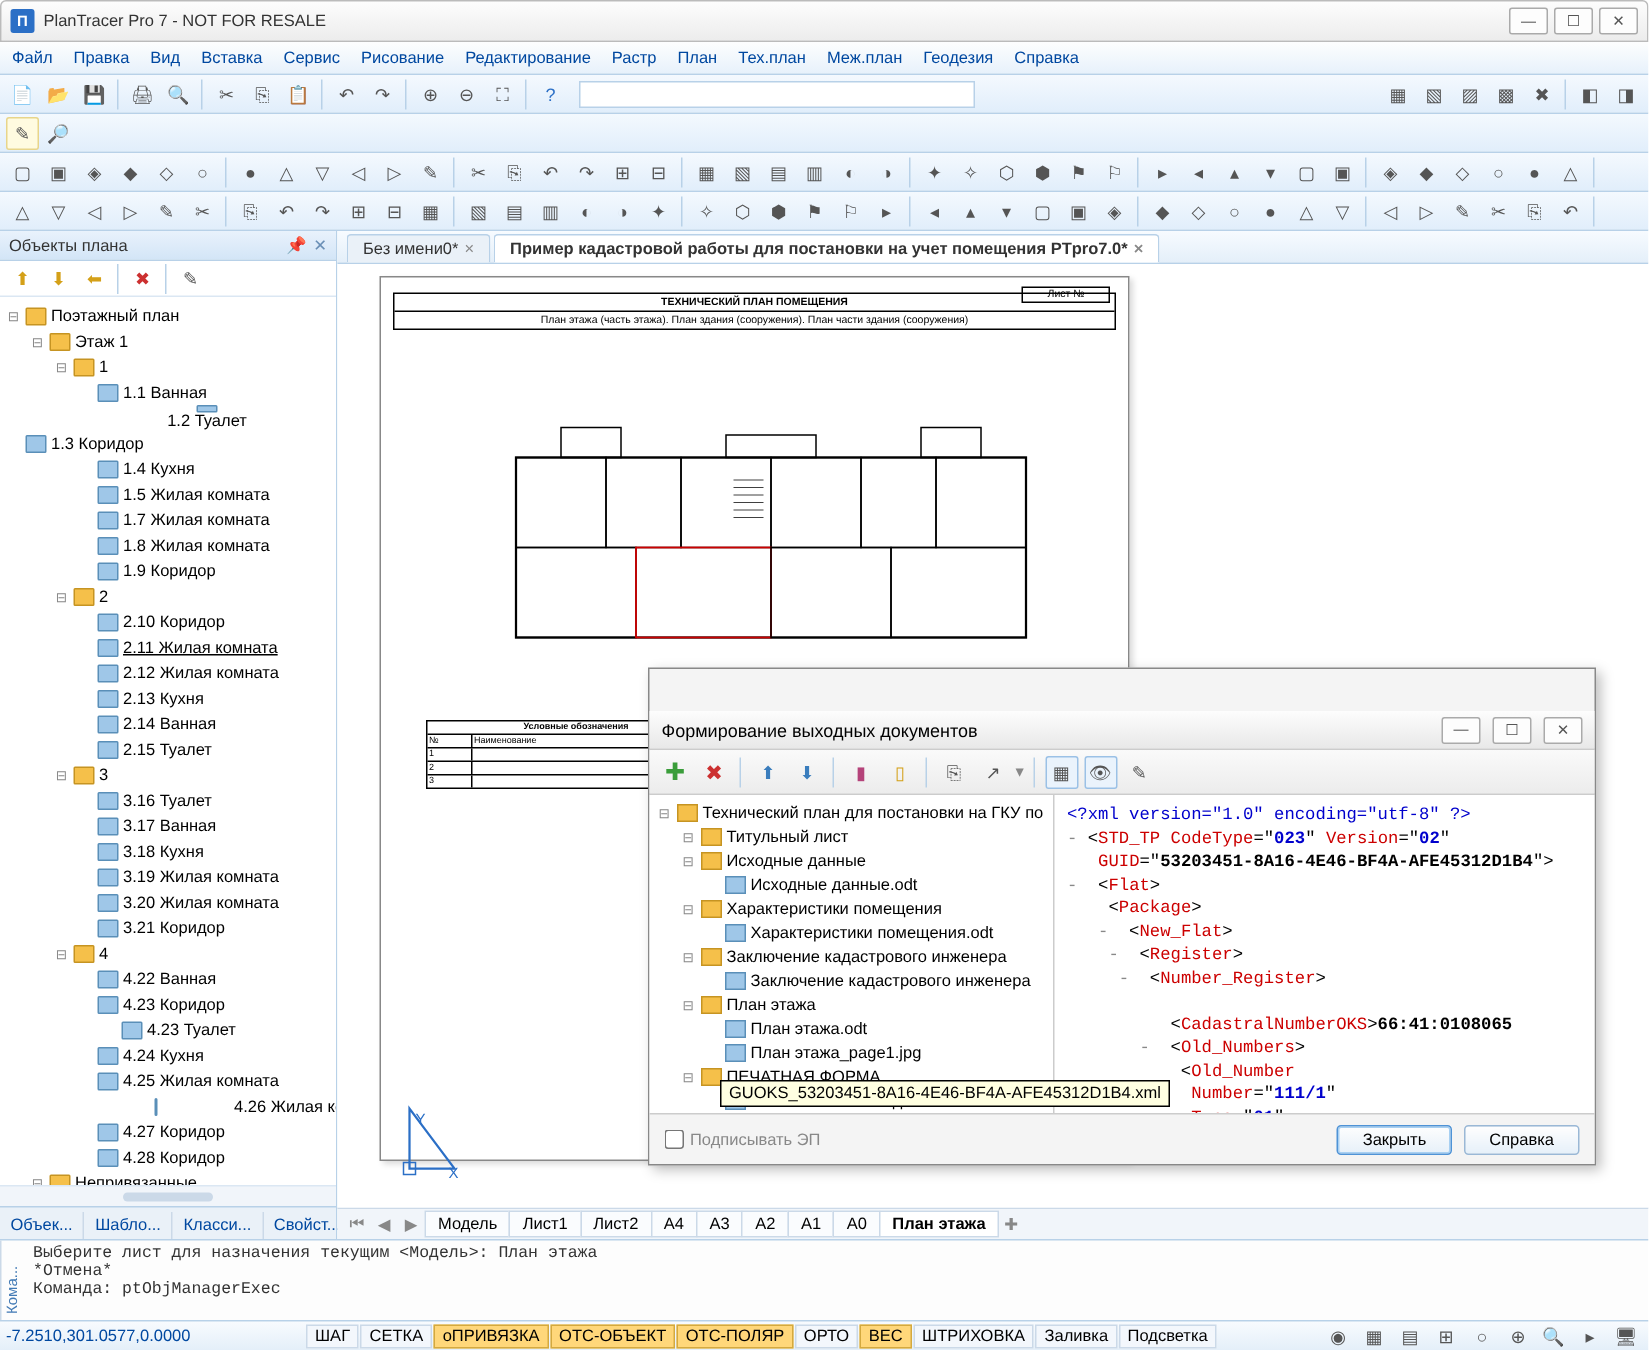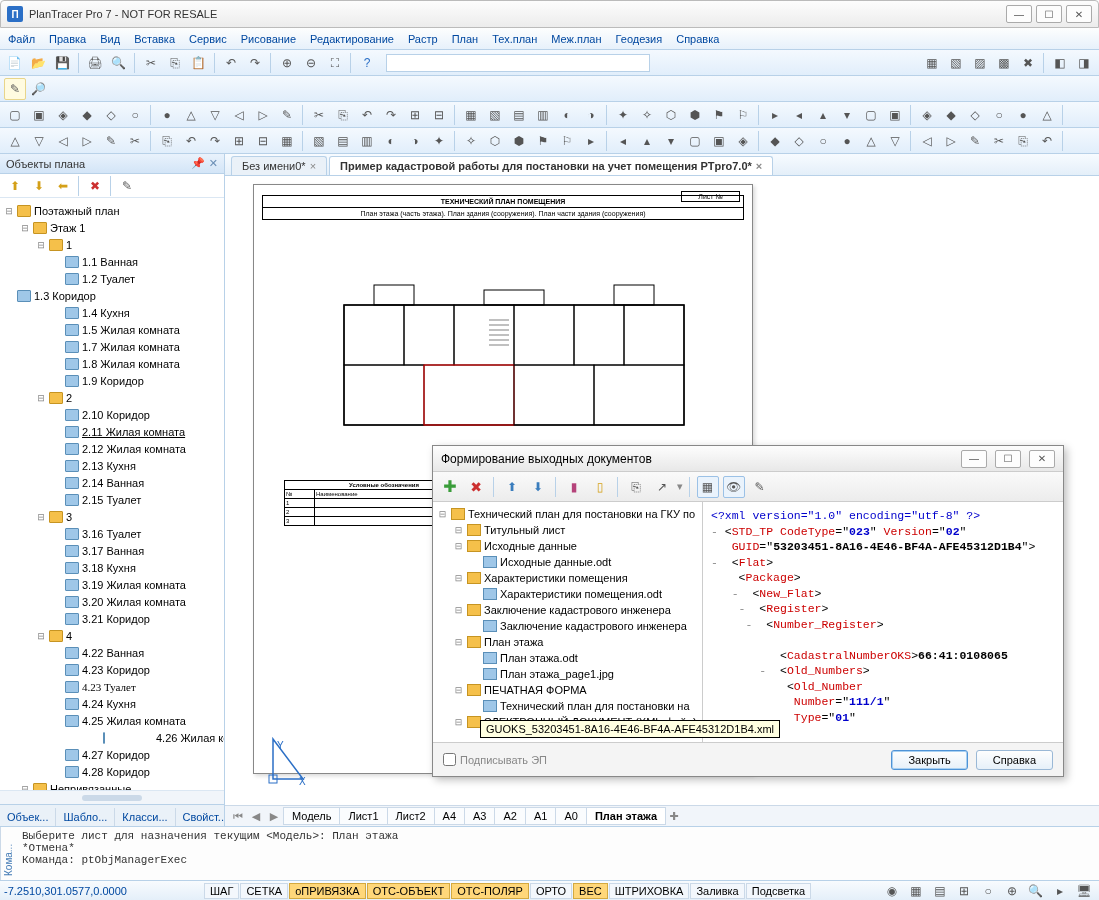--- a/index.html
+++ b/index.html
@@ -268,7 +268,7 @@
           <span class="ico room"></span>
           <span class="tree-label">1.1 Ванная</span>
         </div>
-        <div class="tree-row" style="padding-left: 52px;">
+        <div class="tree-row" style="padding-left: 52px; flex-direction: column;">
           <span class="exp"></span>
           <span class="ico room"></span>
           <span class="tree-label">1.2 Туалет</span>

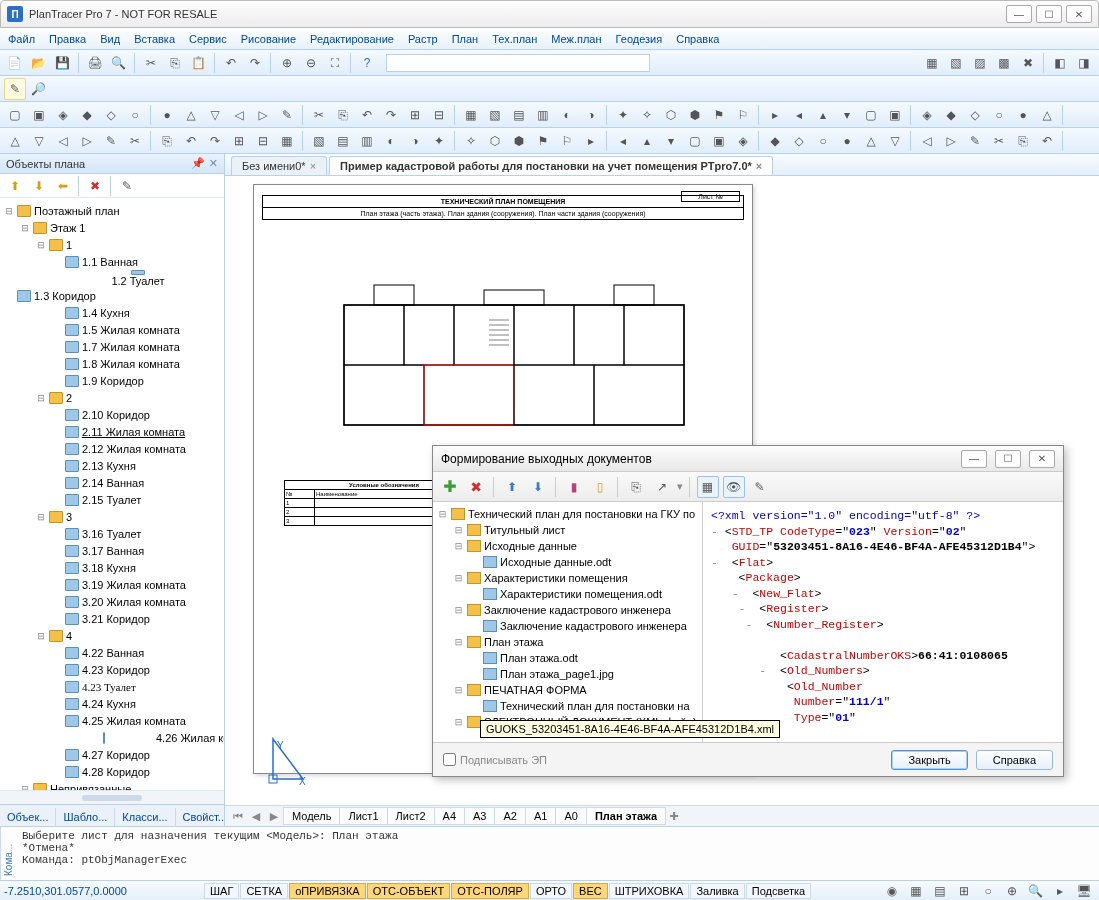--- a/index.html
+++ b/index.html
@@ -49,7 +49,7 @@
 .sbicons{margin-left:auto;display:flex;gap:2px;}
 
 .dialog{position:absolute;left:432px;top:445px;width:632px;height:332px;background:#f4f4f4;border:1px solid #888;box-shadow:3px 3px 8px rgba(0,0,0,.25);display:flex;flex-direction:column;}
-.dlg-title{height:26px;background:linear-gradient(#fdfdfd,#e8e8e8);border-bottom:1px solid #ccc;display:flex;align-items:center;padding:0 8px;font-size:12px;}
+.dlg-title{height:26px;background:linear-gradient(#fdfdfd,#e8e8e8);border-bottom:1px solid #ccc;display:flex;align-items:center;padding:0 8px;font-size:12px;margin-top:28px;}
 .dlg-tool{height:30px;background:linear-gradient(#fafafa,#ececec);border-bottom:1px solid #ccc;display:flex;align-items:center;padding:0 6px;gap:4px;}
 .dlg-body{flex:1;display:flex;background:#fff;overflow:hidden;}
 .dlg-tree{width:270px;border-right:1px solid #ccc;overflow:auto;padding:4px 0;font-size:11px;}

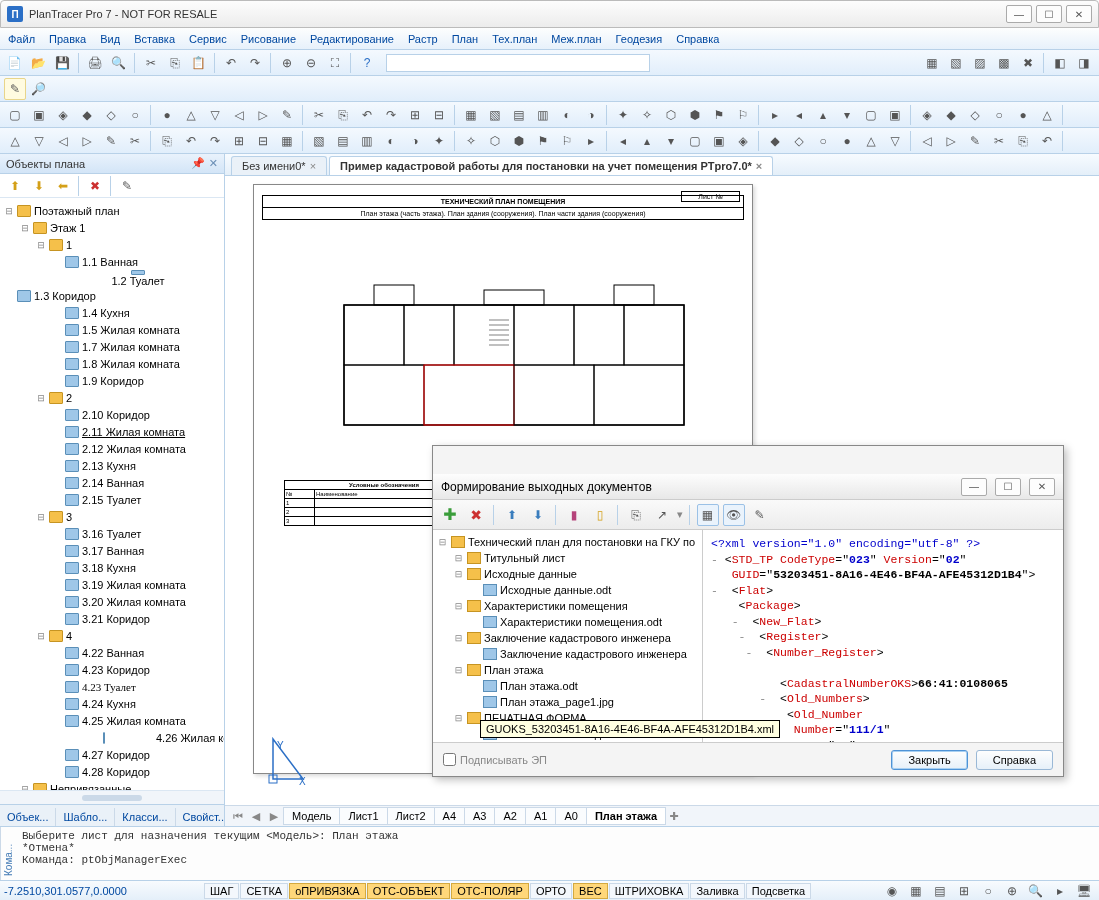--- a/index.html
+++ b/index.html
@@ -388,7 +388,7 @@
           <span class="ico room"></span>
           <span class="tree-label">4.23 Коридор</span>
         </div>
-        <div class="tree-row" style="padding-left: 52px; font-family: Liberation Serif, serif;">
+        <div class="tree-row" style="padding-left: 68px;">
           <span class="exp"></span>
           <span class="ico room"></span>
           <span class="tree-label">4.23 Туалет</span>

